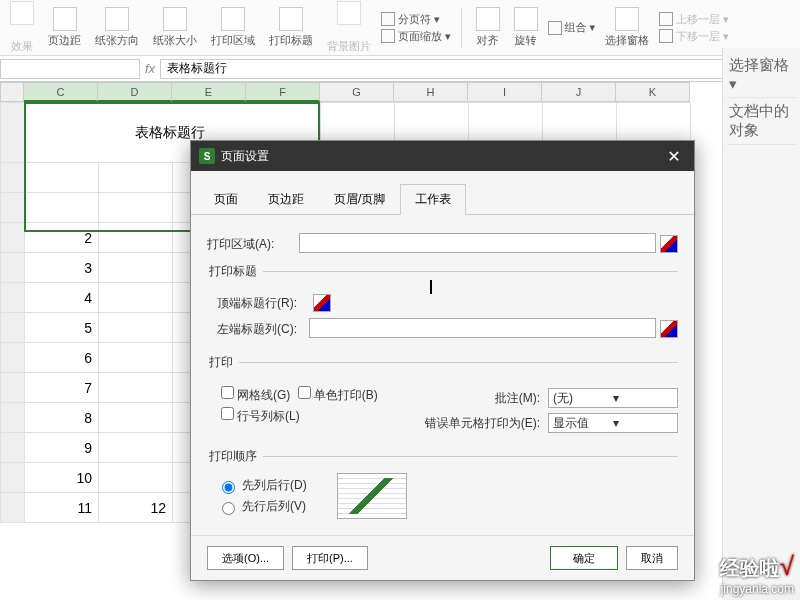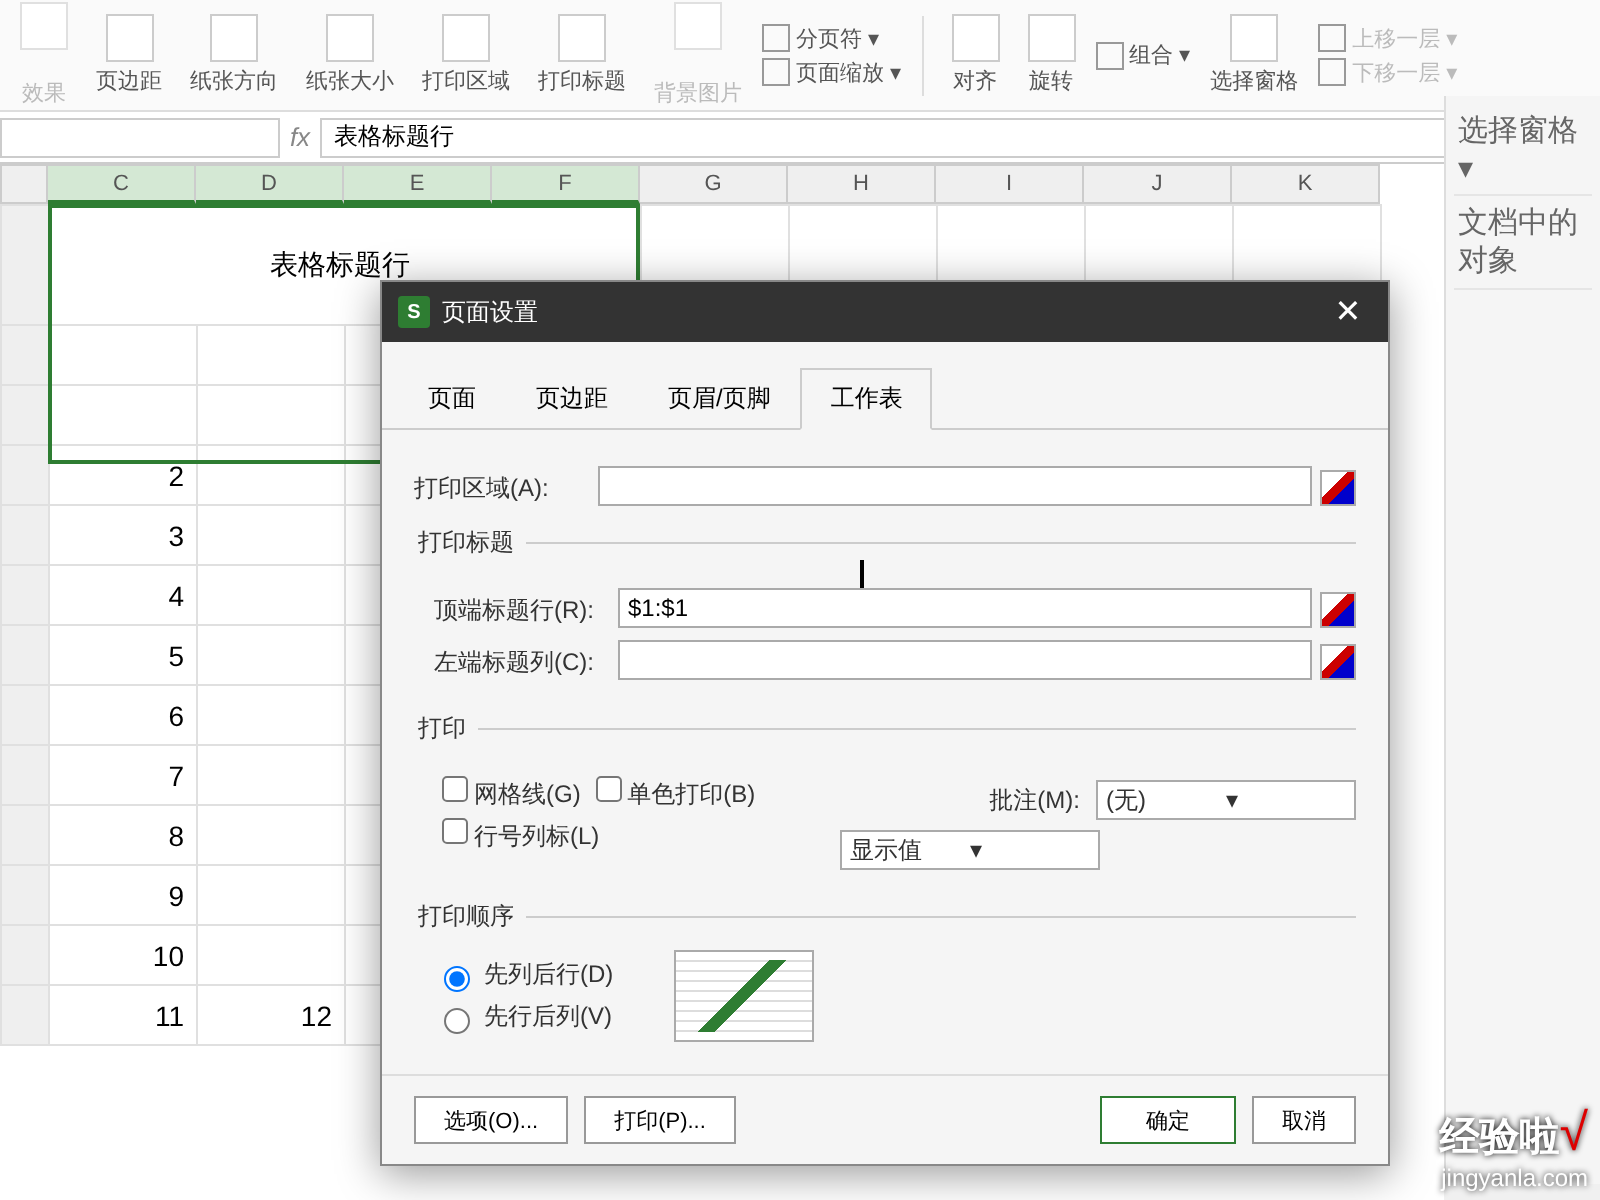--- a/index.html
+++ b/index.html
@@ -346,7 +346,6 @@
         <legend>打印标题</legend>
       <div class="field-row" style="padding-left:10px">
         <label>顶端标题行(R):</label>
-        <input type="text" value="$1:$1" style="">
         <div class="picker"></div>
       </div>
       <div class="field-row" style="padding-left:10px">

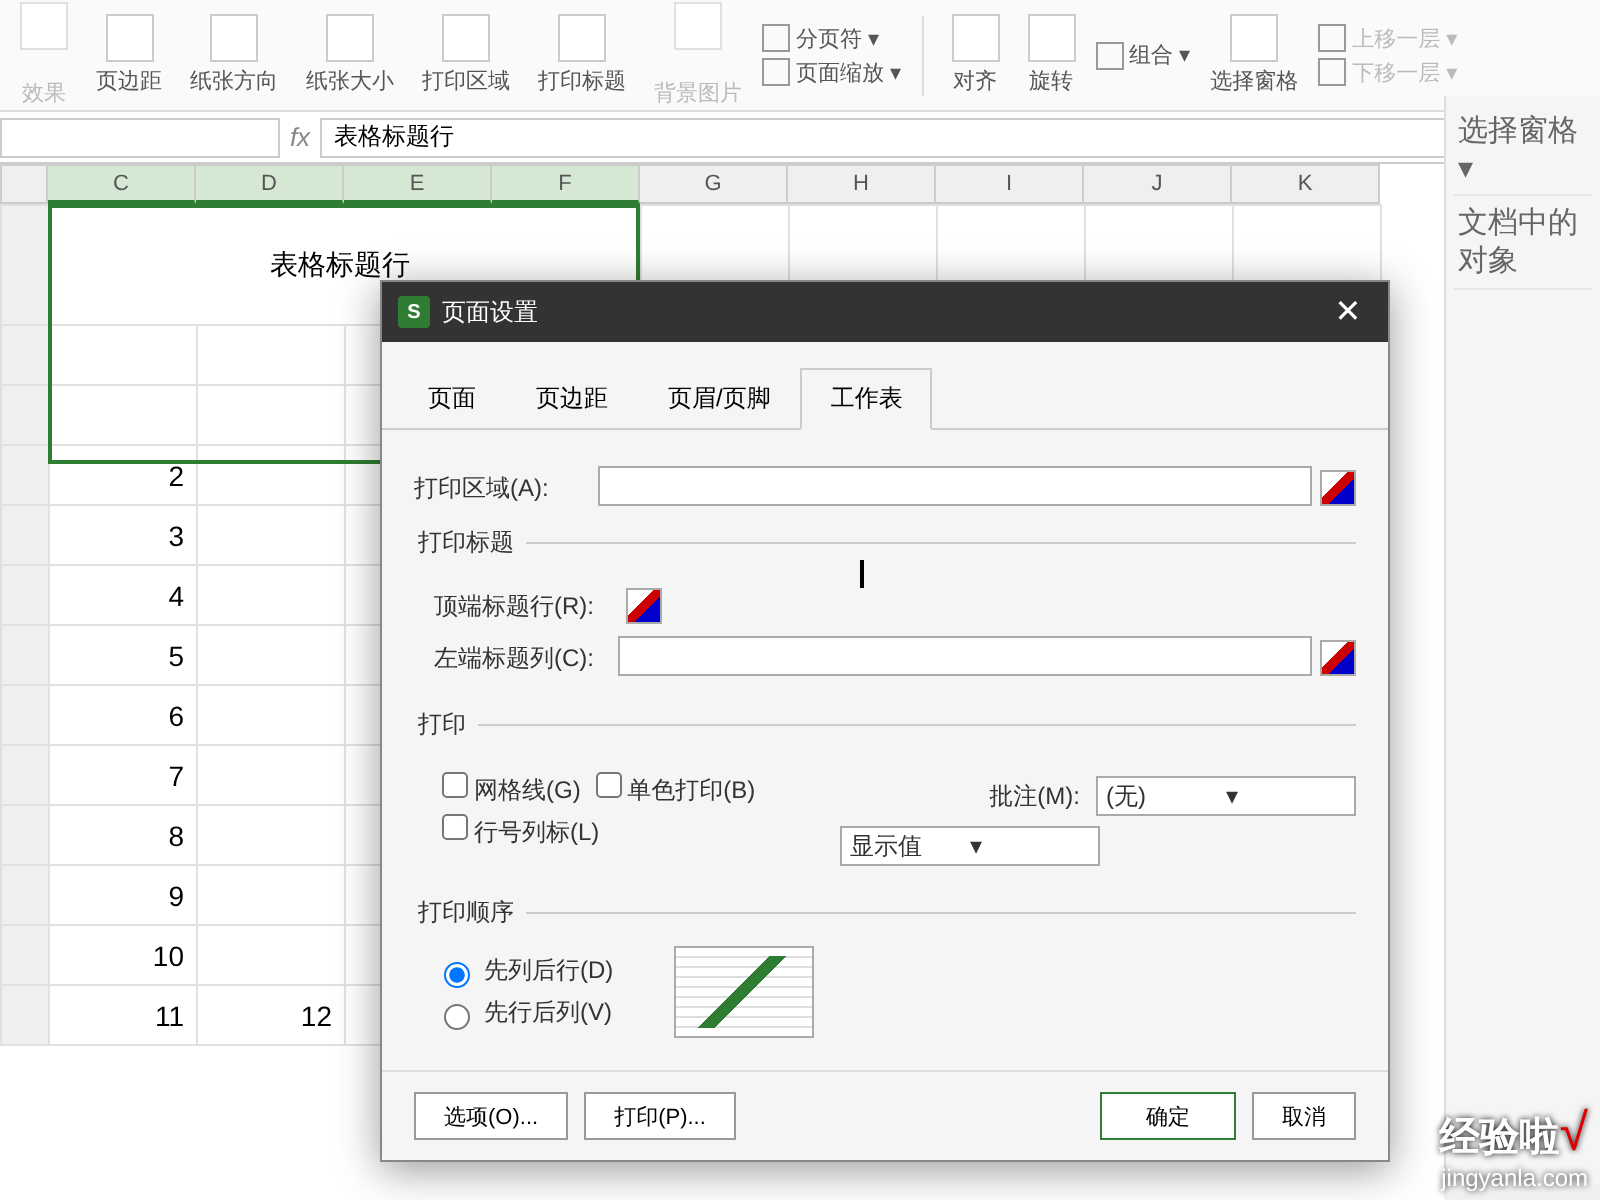--- a/index.html
+++ b/index.html
@@ -371,6 +371,7 @@
               </div>
           </div>
           <div class="sel-box">
+            <label>错误单元格打印为(E):</label>
             <div class="combo">
                 <span>显示值</span>
                 <span>▾</span>

